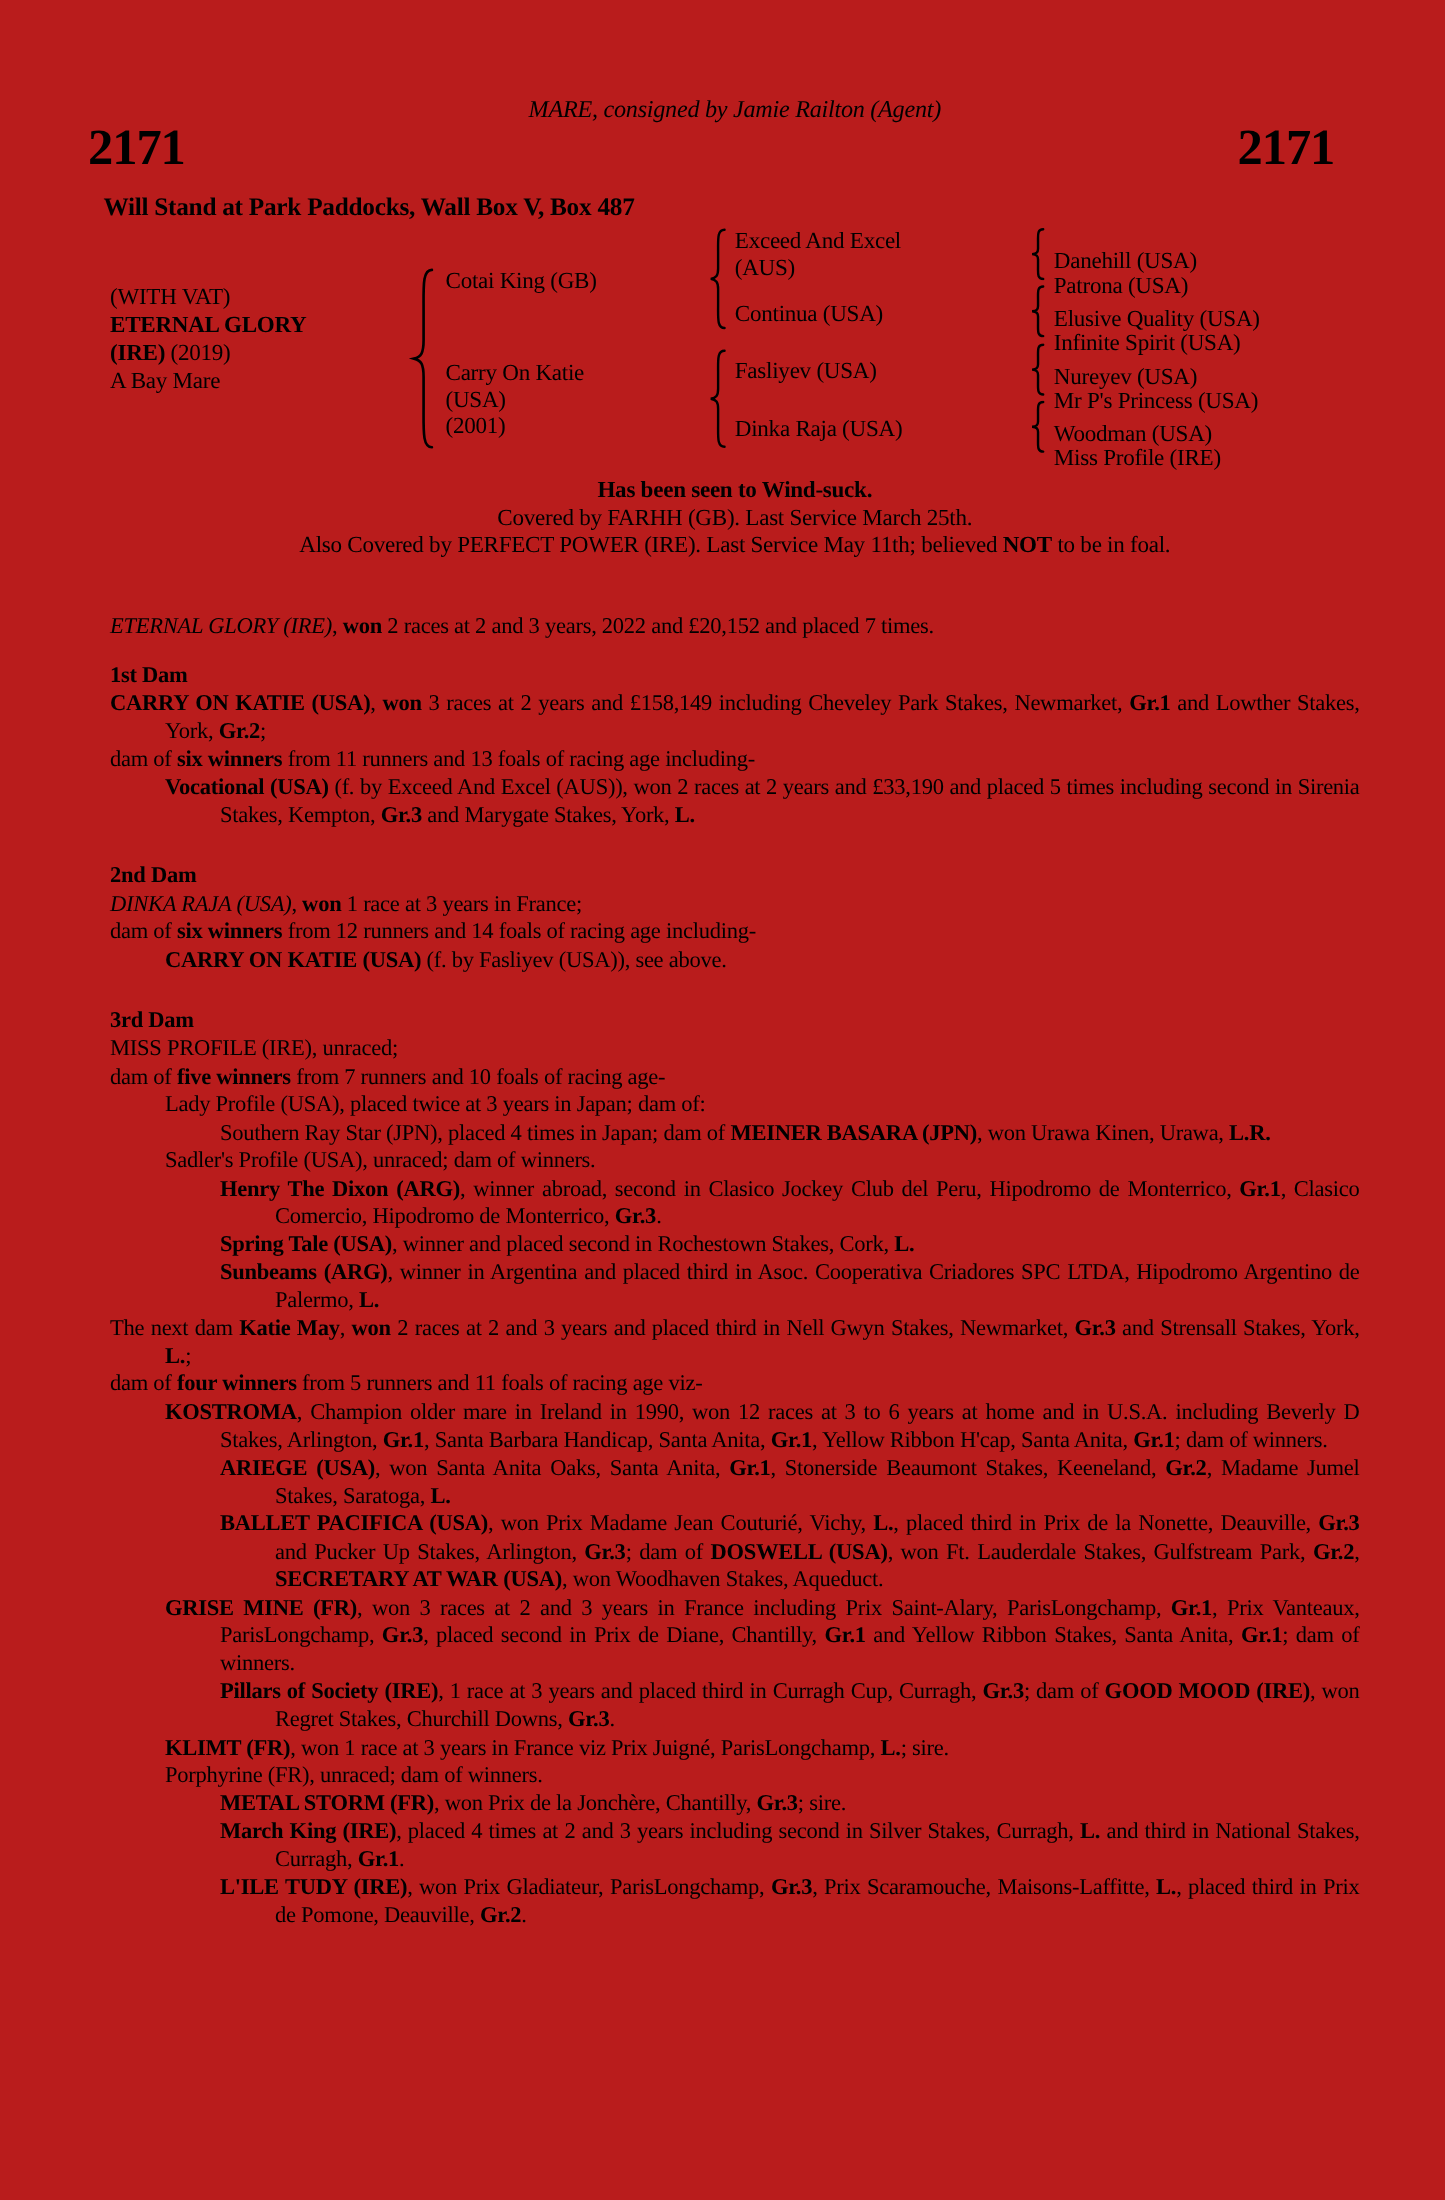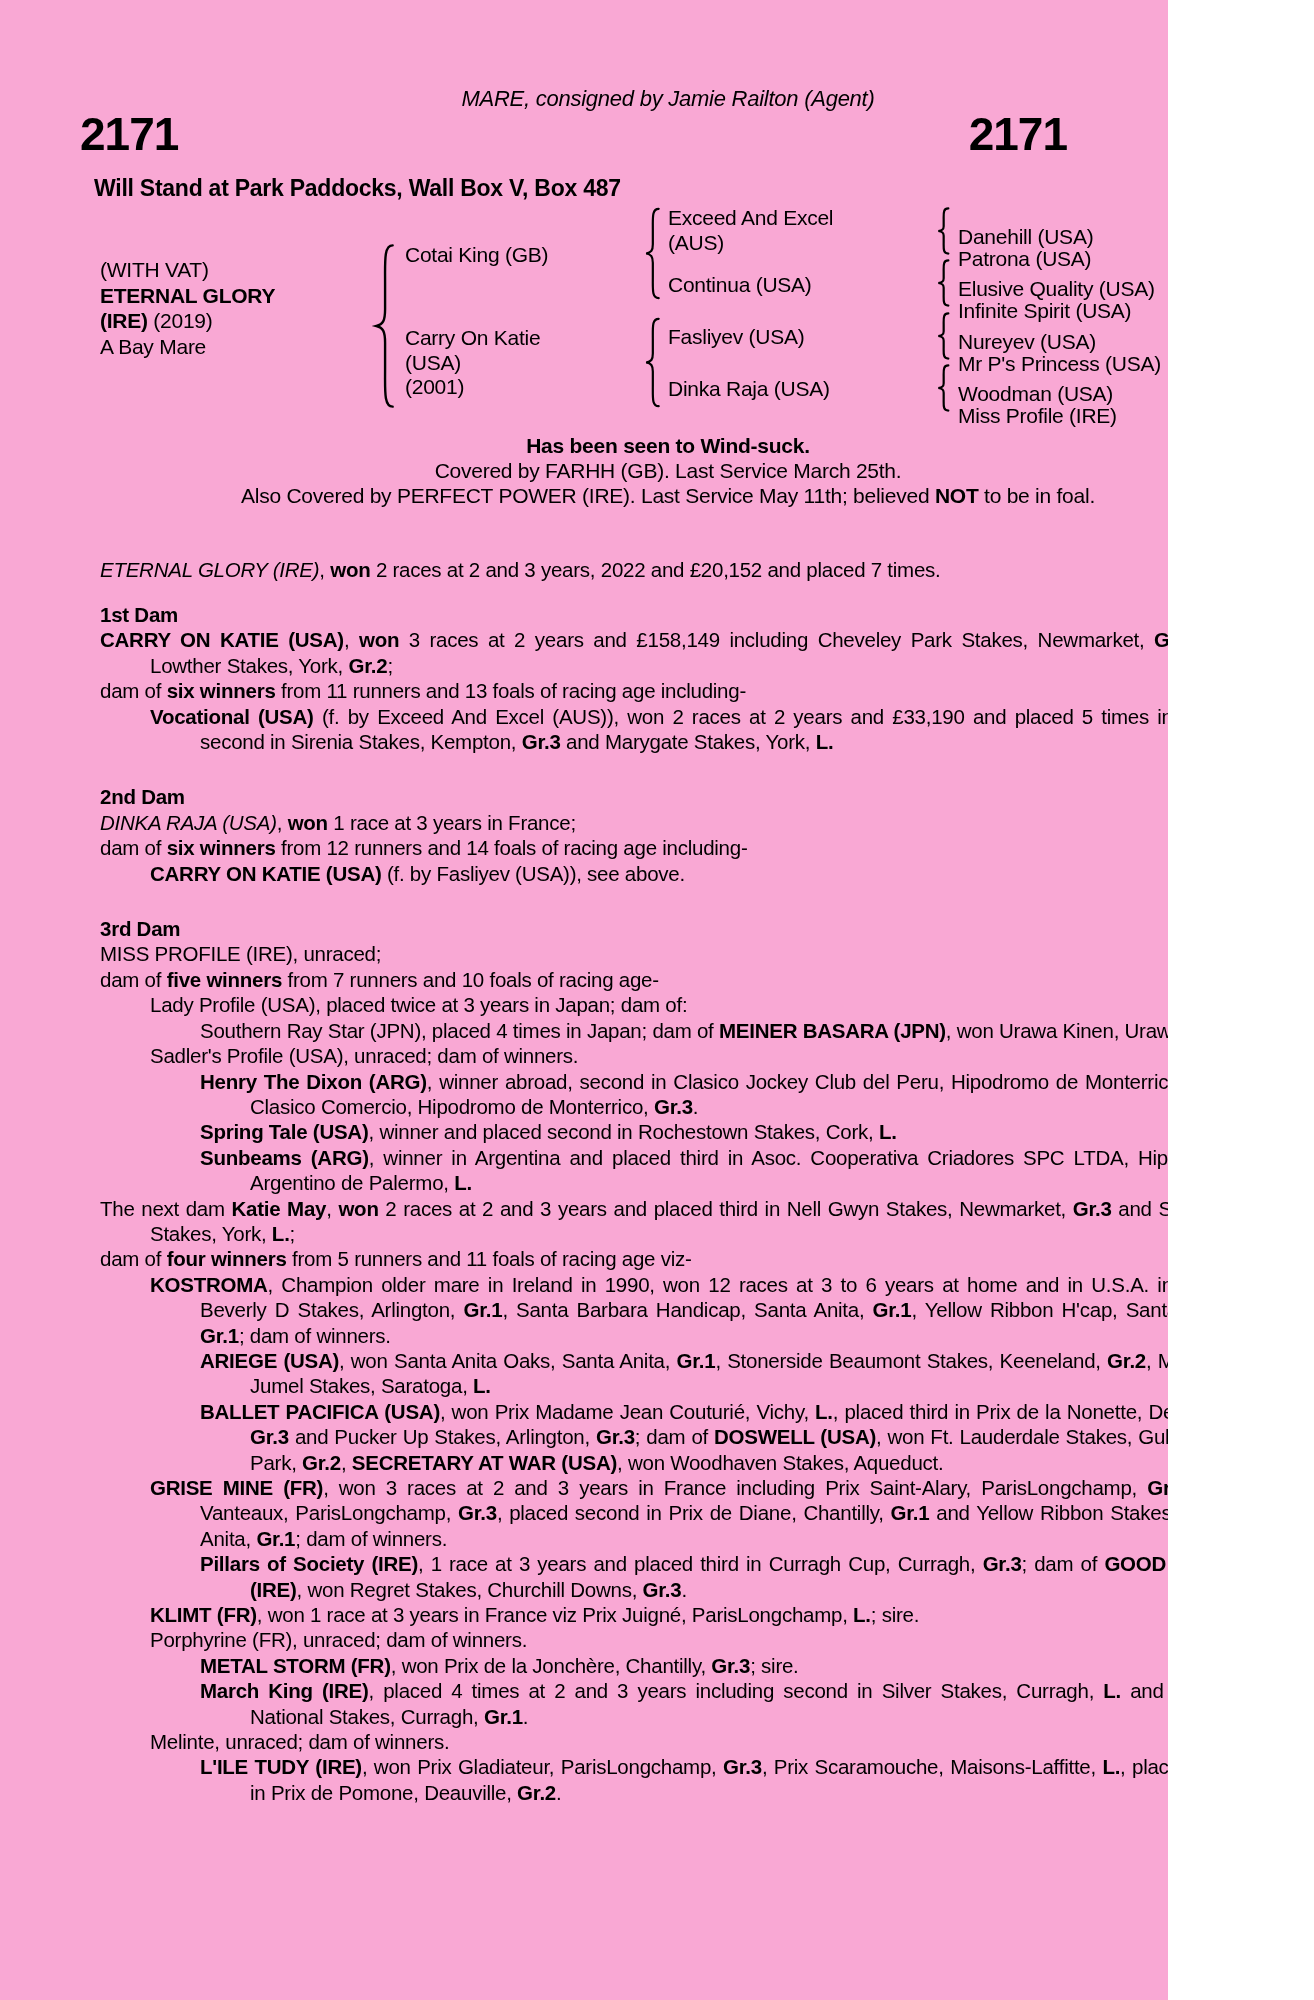--- a/index.html
+++ b/index.html
@@ -3,8 +3,8 @@
 <meta charset="utf-8">
 <style>
   html,body{margin:0;padding:0;background:#fff;}
-  .page{position:relative;width:1168px;height:2000px;background:#f9a8d4;color:#000;
-        font-family:Liberation Sans, sans-serif;overflow:hidden;letter-spacing:-0.25px;}
+  .page{position:relative;width:1314px;height:2000px;background:#b91c1c;color:#000;
+        font-family:Liberation Serif, serif;overflow:hidden;letter-spacing:-0.25px;}
   .b{font-weight:bold;}
   .i{font-style:italic;}
   .consignor{position:absolute;left:100px;top:86px;width:1136px;text-align:center;

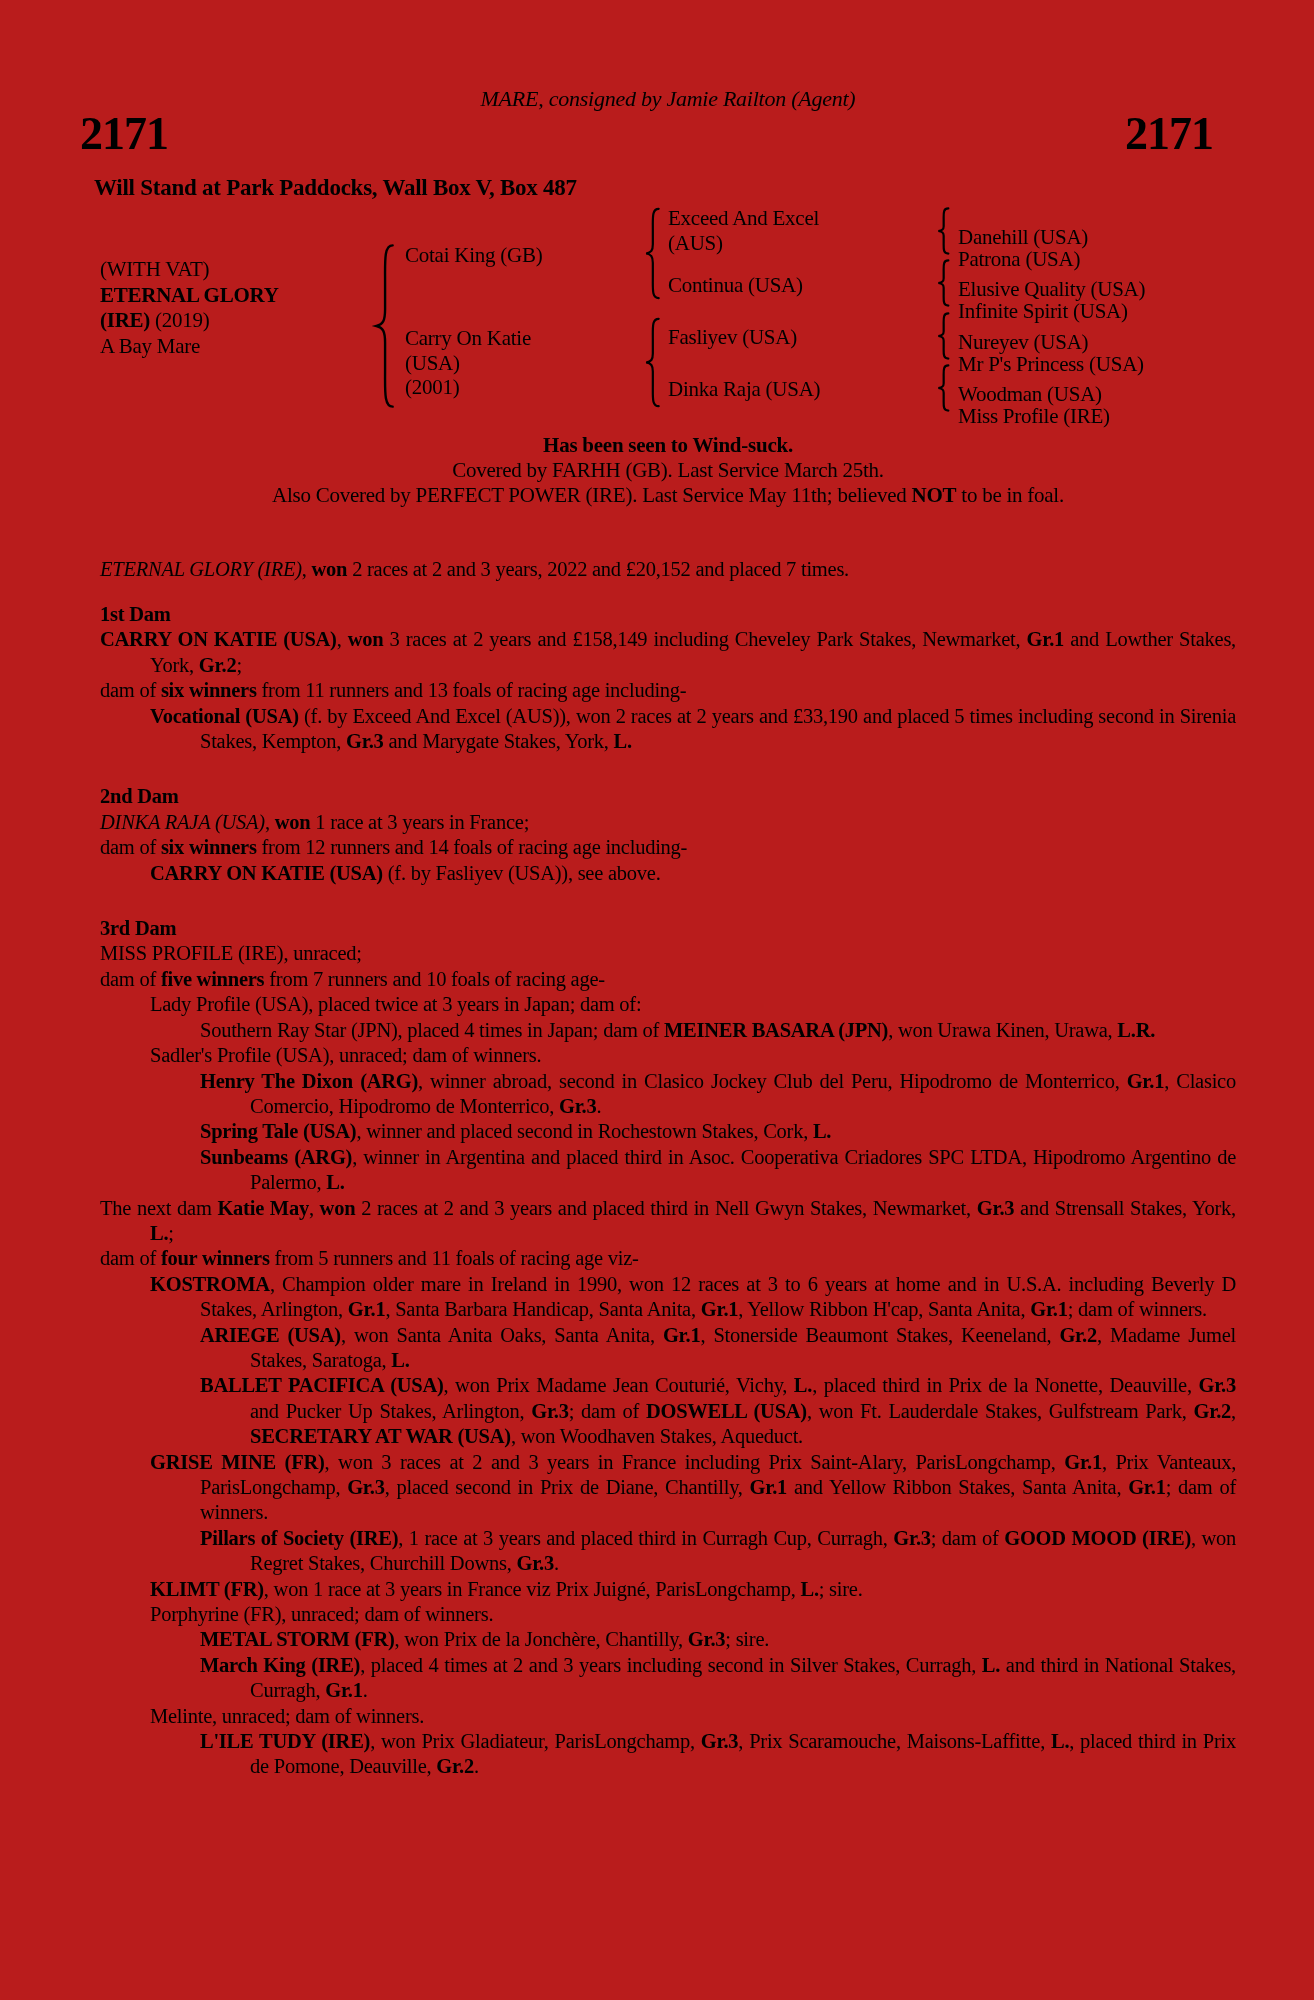--- a/index.html
+++ b/index.html
@@ -159,7 +159,6 @@
         <div class="para lvl1">Porphyrine (FR), unraced; dam of winners.</div>
         <div class="para lvl2"><span class="b">METAL STORM (FR)</span>, won Prix de la Jonchère, Chantilly, <span class="b">Gr.3</span>; sire.</div>
         <div class="para lvl2"><span class="b">March King (IRE)</span>, placed 4 times at 2 and 3 years including second in Silver Stakes, Curragh, <span class="b">L.</span> and third in National Stakes, Curragh, <span class="b">Gr.1</span>.</div>
-        <div class="para lvl1">Melinte, unraced; dam of winners.</div>
         <div class="para lvl2"><span class="b">L'ILE TUDY (IRE)</span>, won Prix Gladiateur, ParisLongchamp, <span class="b">Gr.3</span>, Prix Scaramouche, Maisons-Laffitte, <span class="b">L.</span>, placed third in Prix de Pomone, Deauville, <span class="b">Gr.2</span>.</div>
       </div>
     </div>

